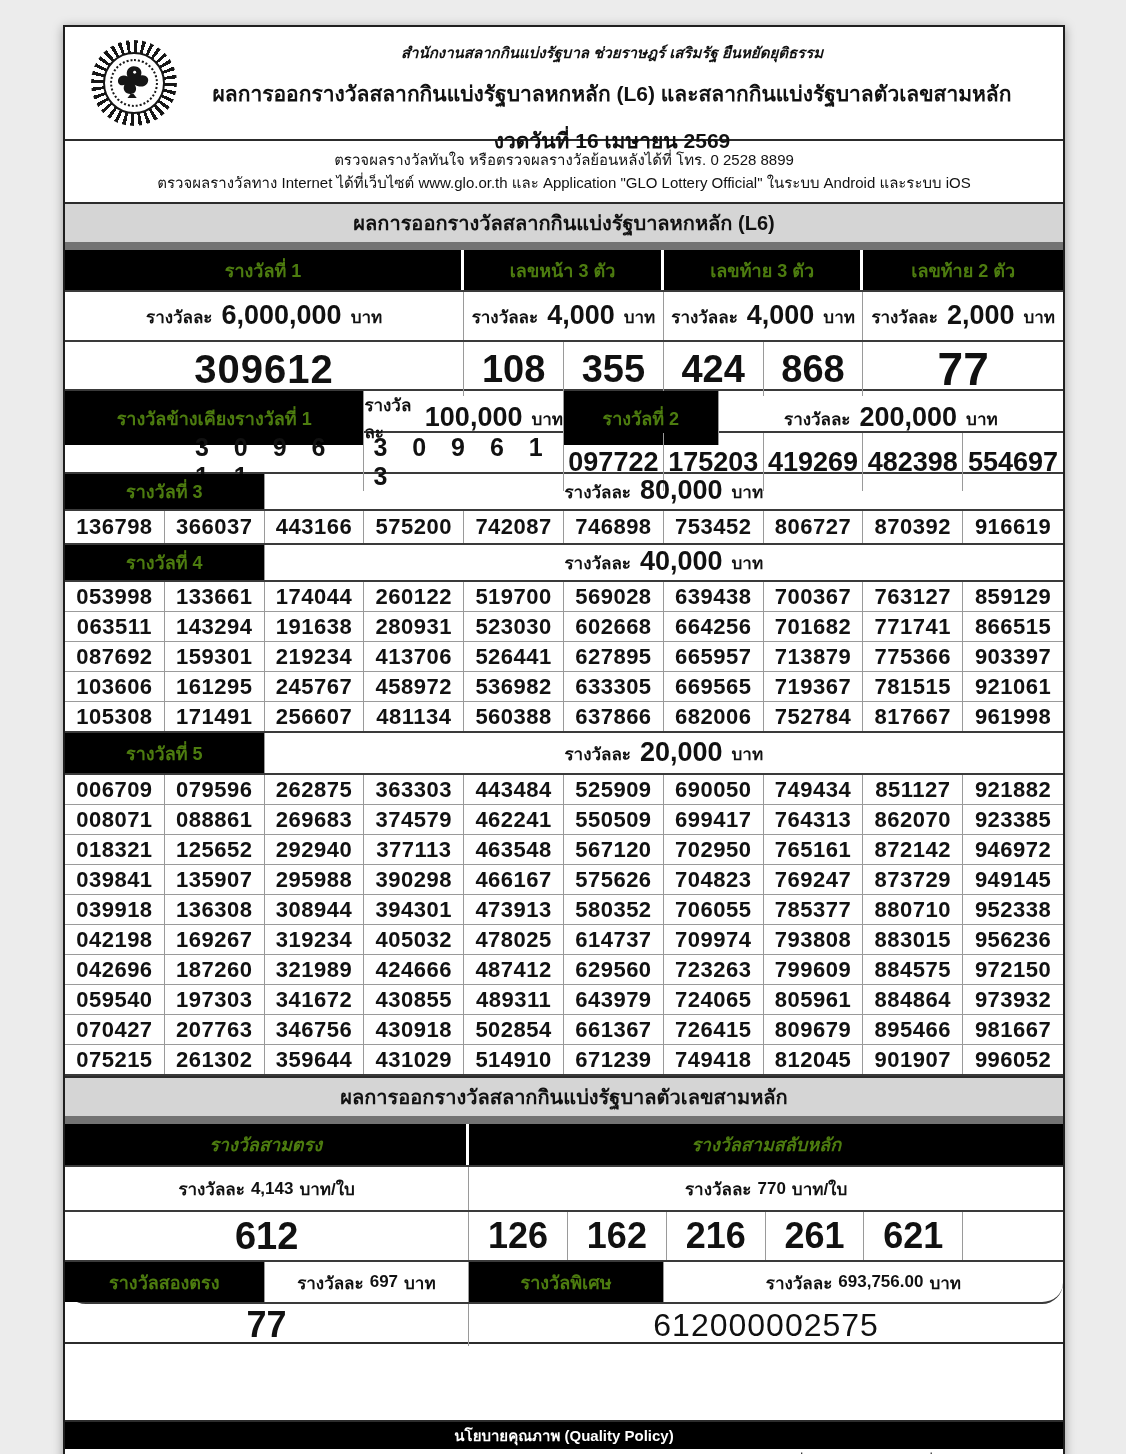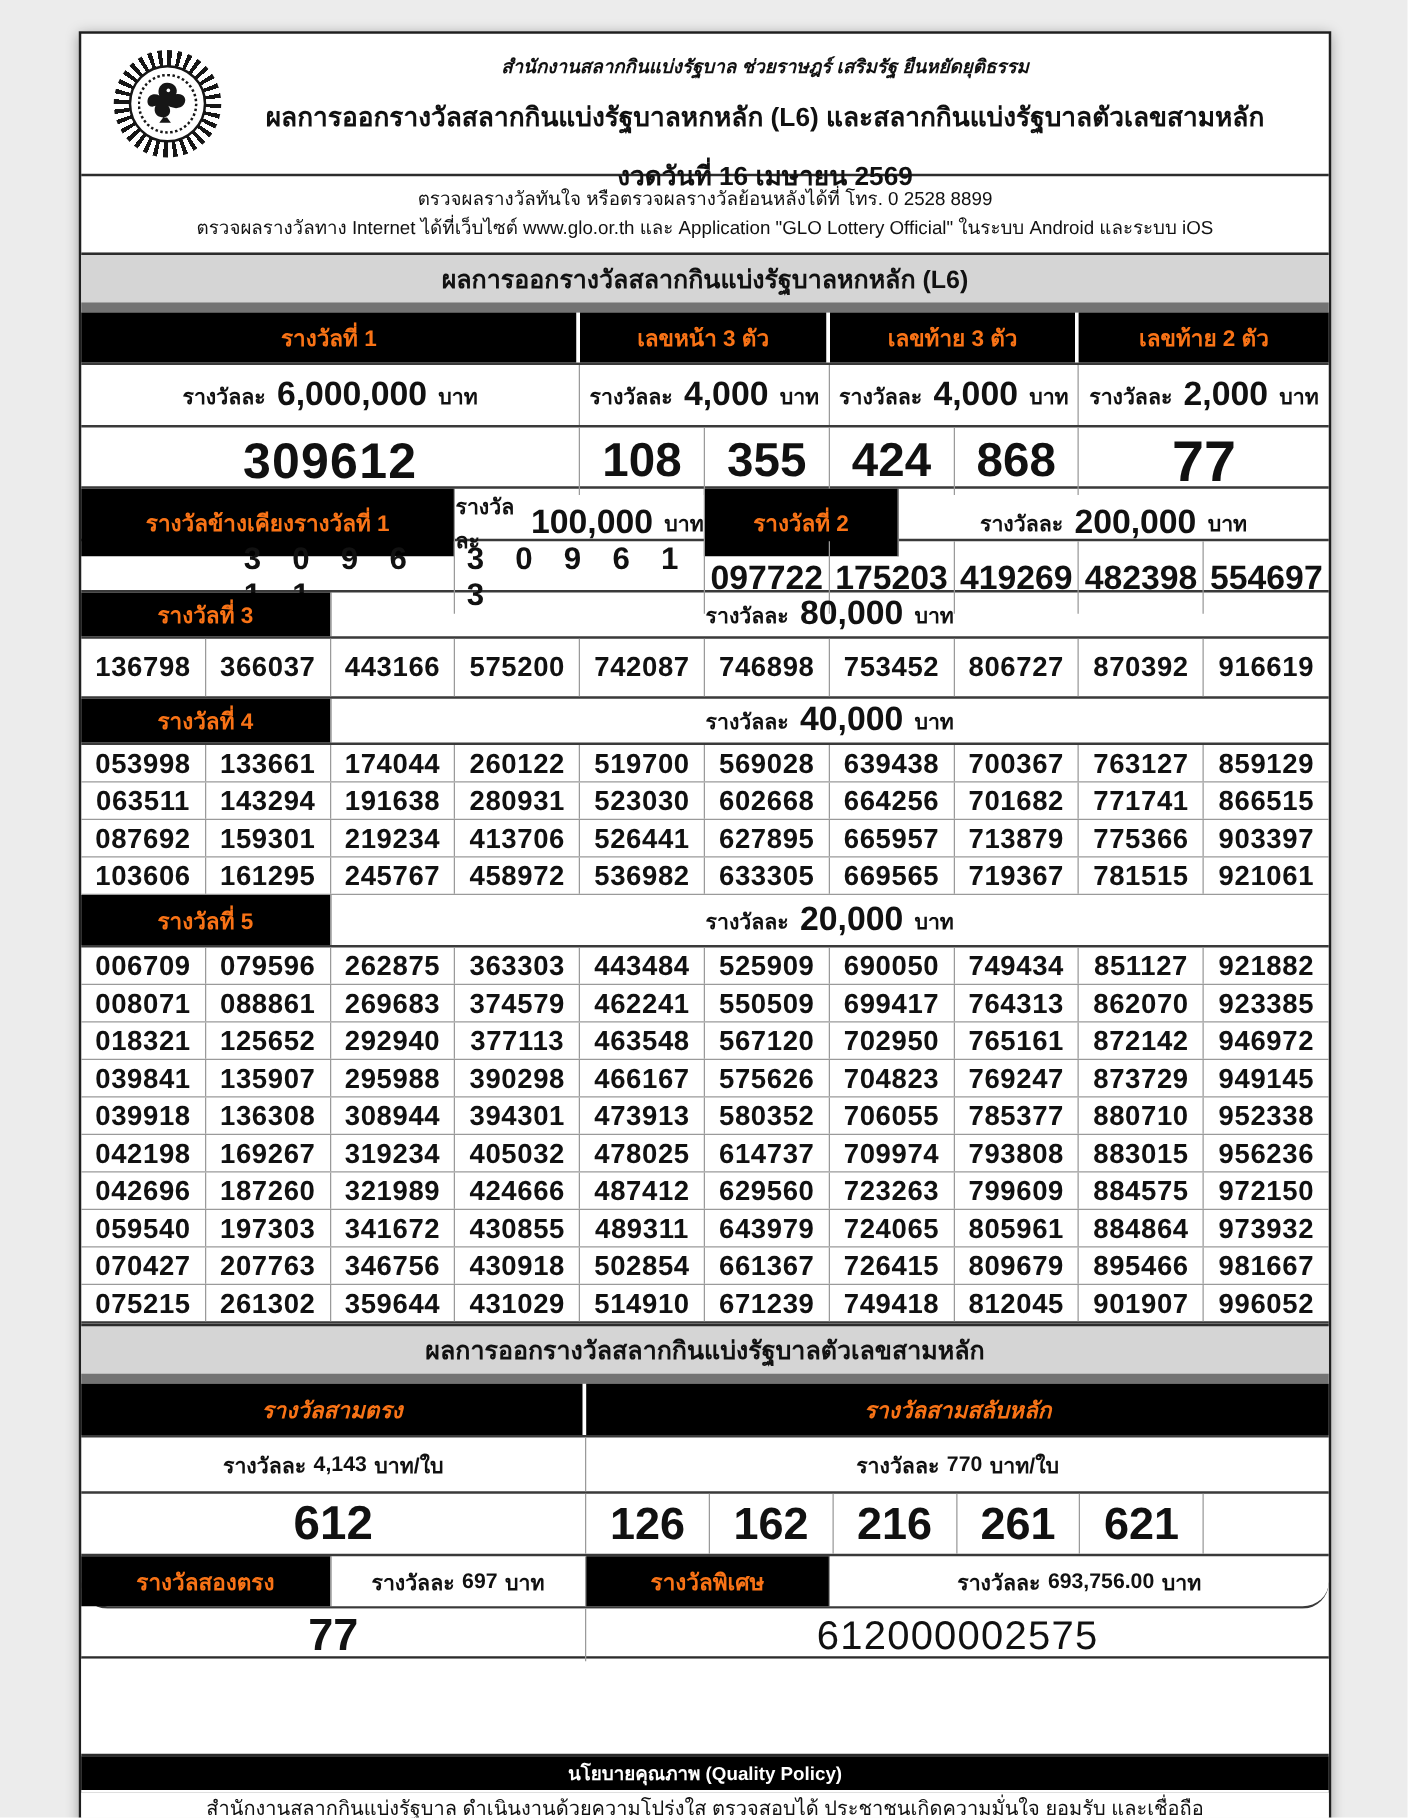--- a/index.html
+++ b/index.html
@@ -45,7 +45,7 @@
     border-right:1px solid #9a9a9a;box-sizing:border-box;min-width:0;
   }
   .row>div:last-child{border-right:none;}
-  .hblk{background:#000;color:#f97316;font-size:18px;font-weight:bold;}
+  .hblk{background:#000;color:#4d7c0f;font-size:18px;font-weight:bold;}
   .hblk.bw{border-right:3px solid #fff !important;}
   .amt .pre,.amt .suf{font-size:17px;font-weight:bold;}
   .amt .val{font-size:27px;font-weight:bold;margin:0 9px 2px 9px;}

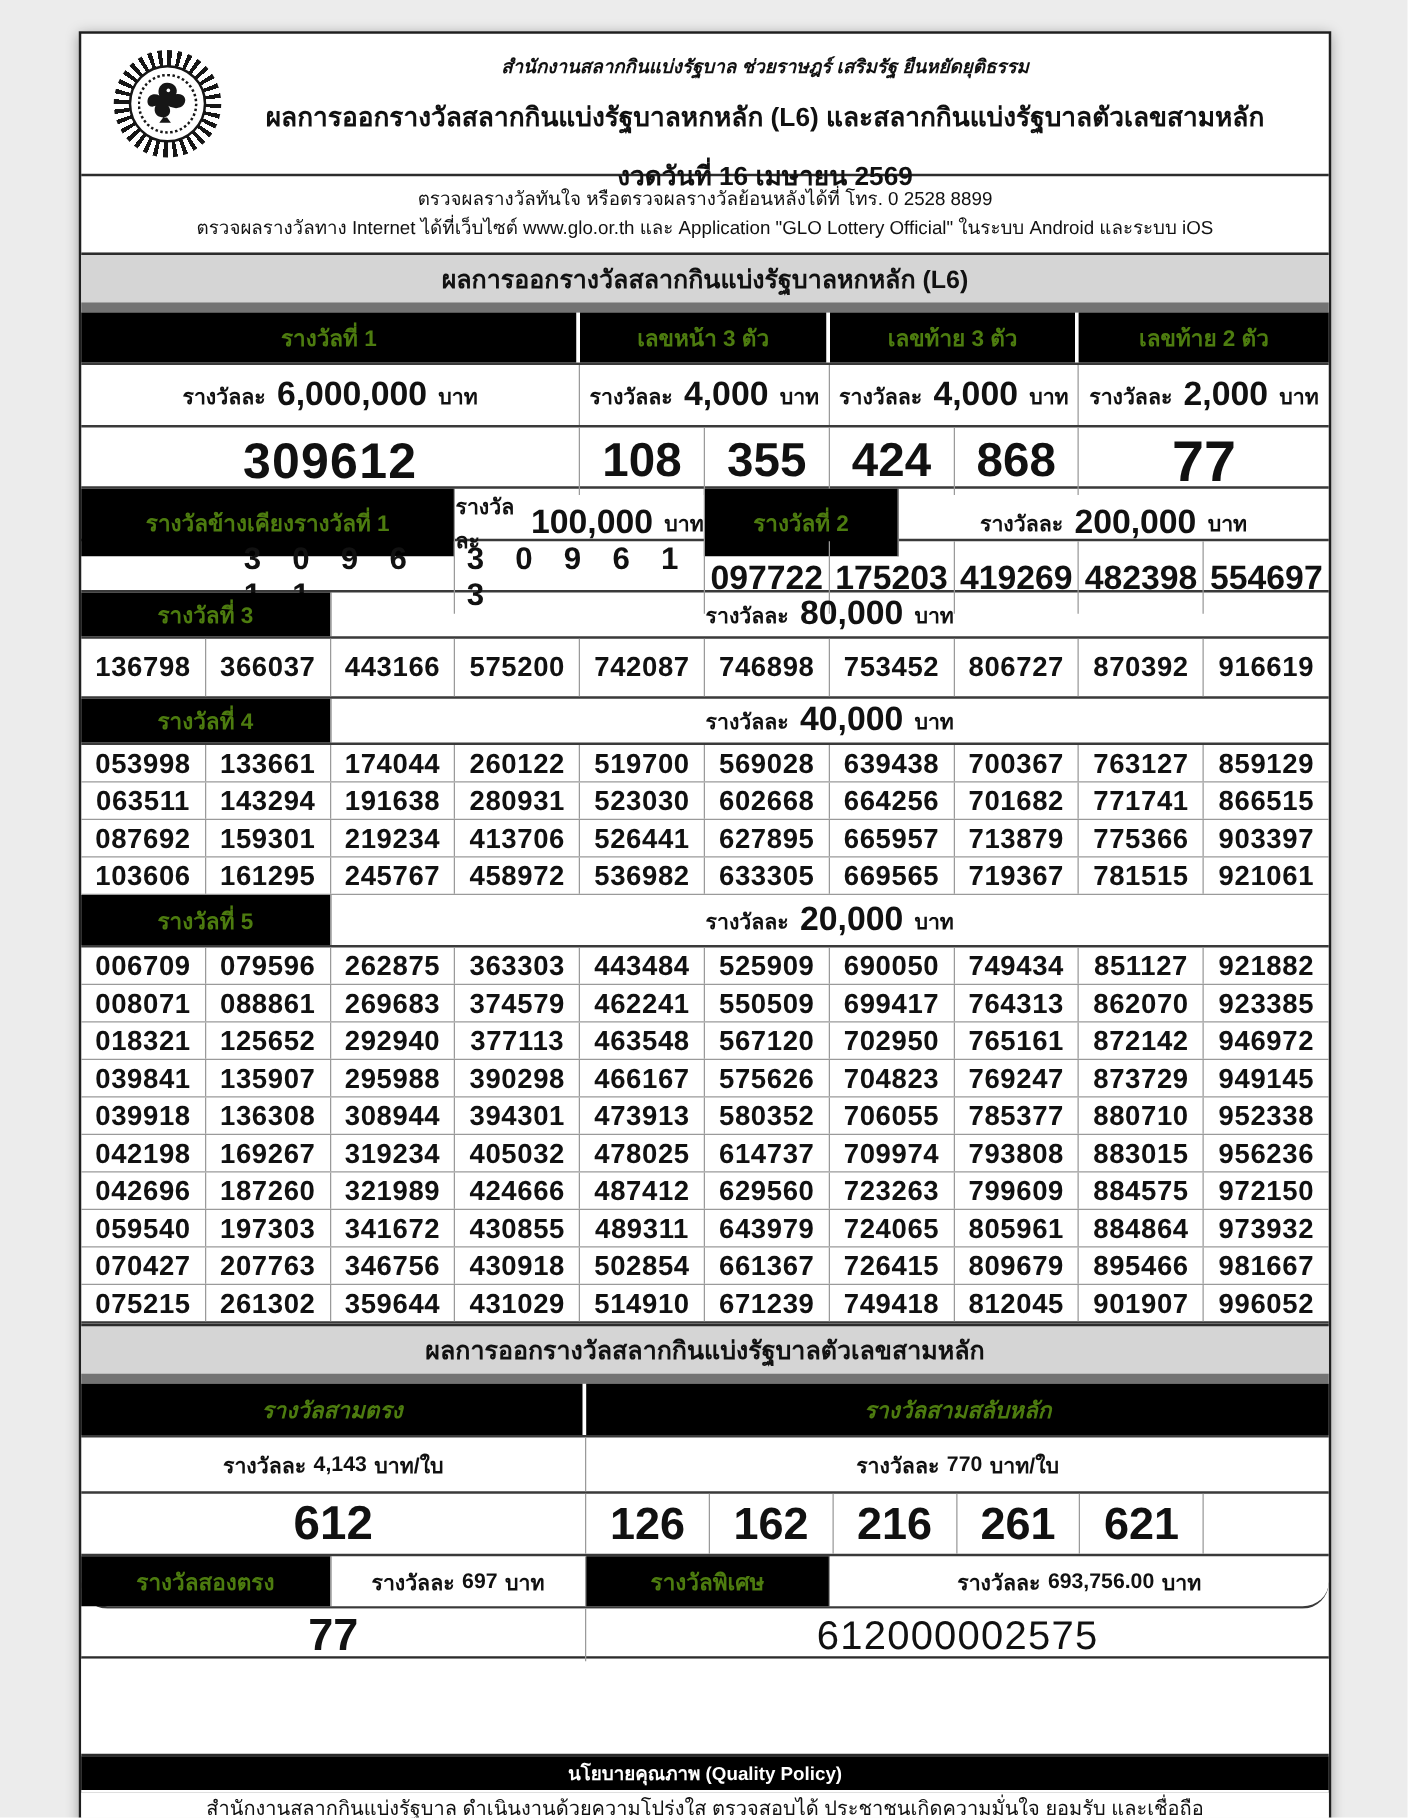--- a/index.html
+++ b/index.html
@@ -65,7 +65,7 @@
   .grid10{display:grid;grid-template-columns:repeat(10,1fr);border-bottom:1px solid #9a9a9a;}
   .grid10.last{border-bottom:2px solid #3a3a3a;}
   .grid10 .ncell{height:29px;}
-  .p3row .ncell{height:46px;}
+  .p3row .ncell{height:32px;}
   .h-42{height:42px;} .h-50{height:50px;} .h-49{height:49px;} .h-41{height:41px;}
   .h-37{height:37px;} .h-43{height:43px;} .h-45{height:45px;}
   .h-40{height:40px;}

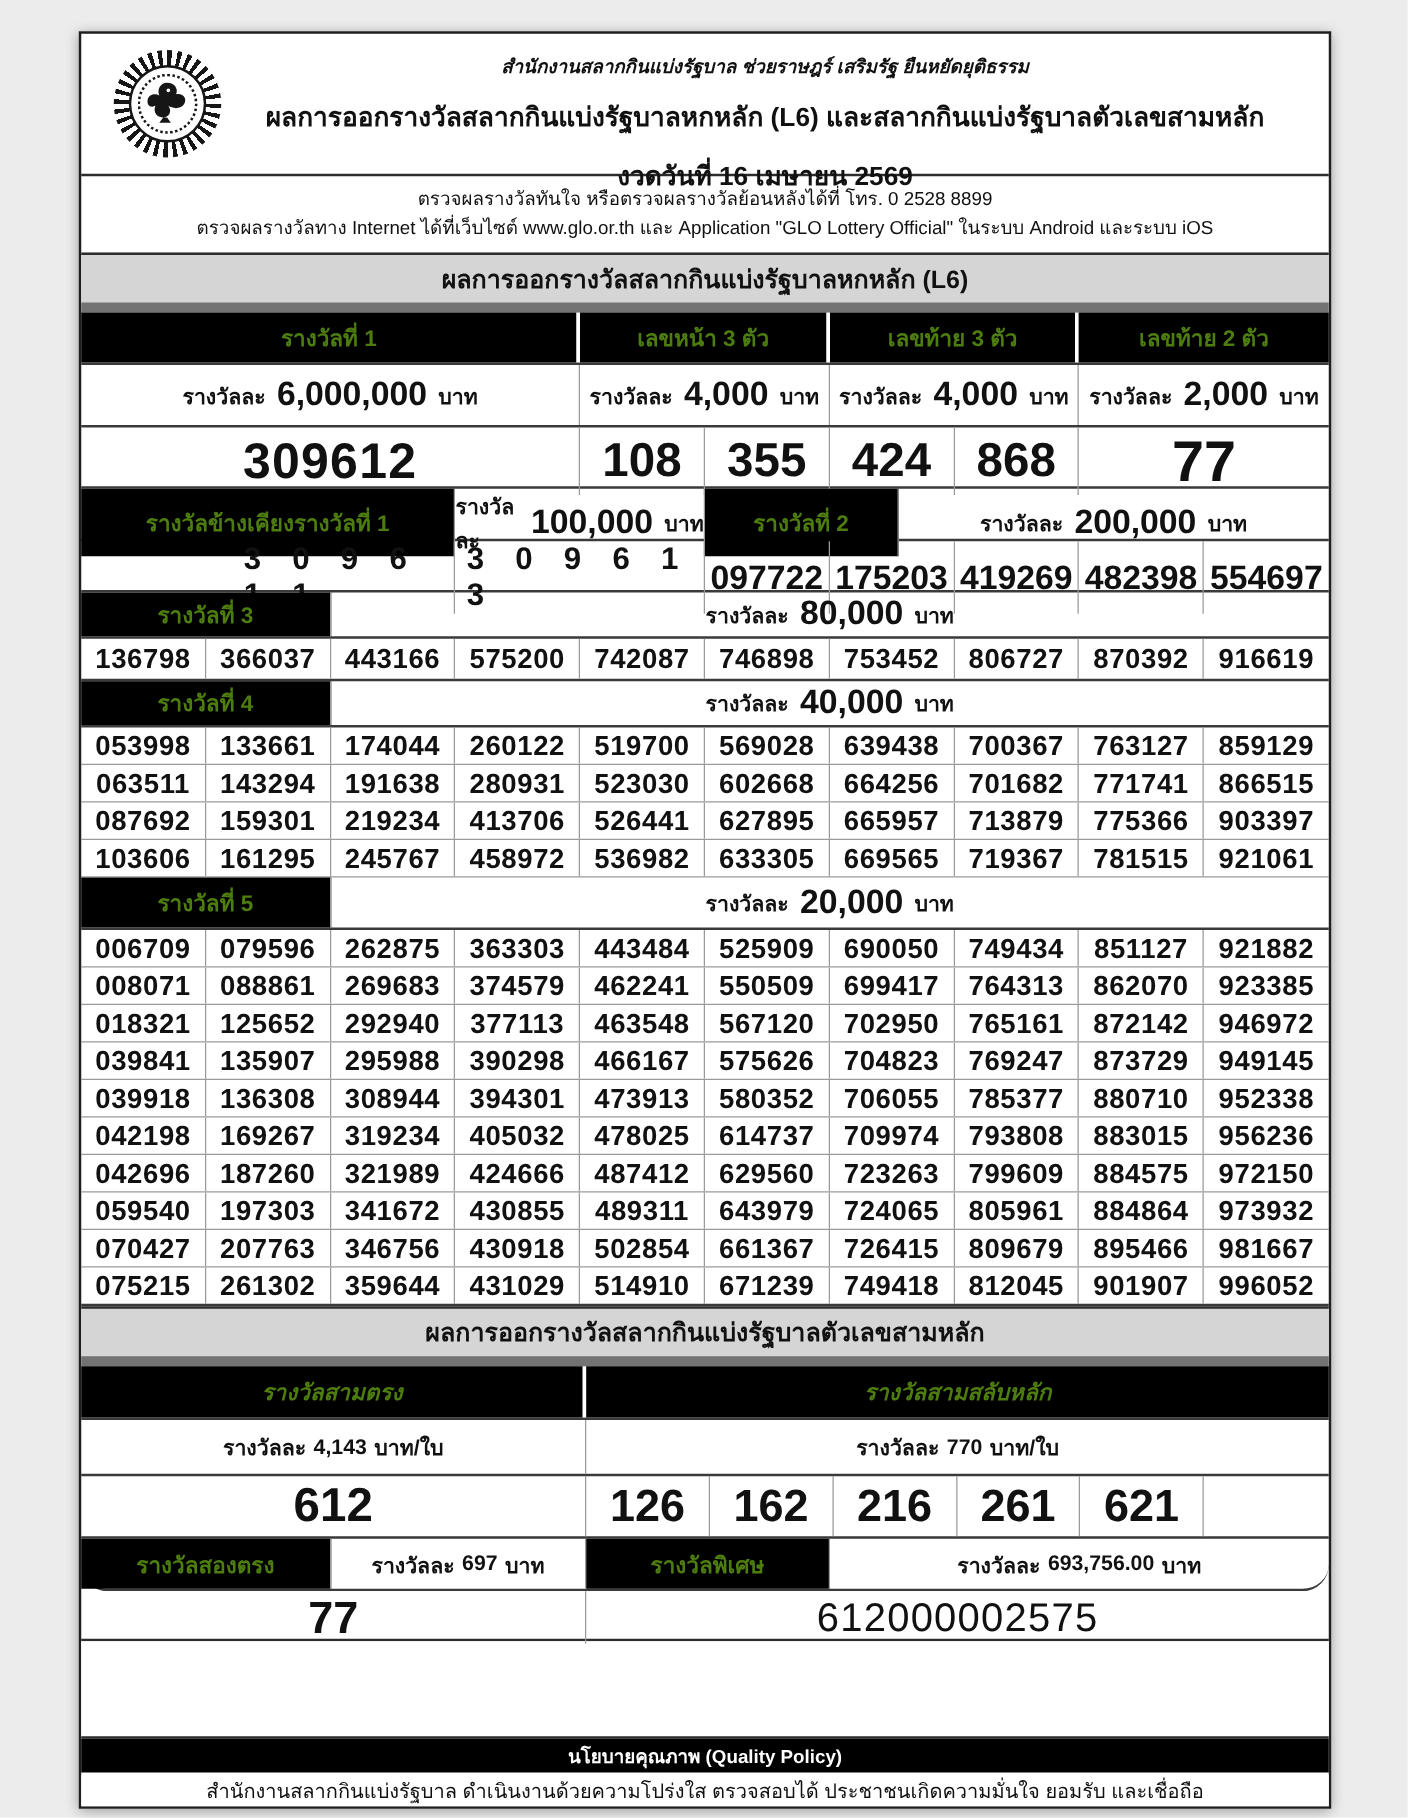--- a/index.html
+++ b/index.html
@@ -249,6 +249,18 @@
       <div class="ncell">781515</div>
       <div class="ncell">921061</div>
     </div>
+  <div class="grid10 last">
+      <div class="ncell">105308</div>
+      <div class="ncell">171491</div>
+      <div class="ncell">256607</div>
+      <div class="ncell">481134</div>
+      <div class="ncell">560388</div>
+      <div class="ncell">637866</div>
+      <div class="ncell">682006</div>
+      <div class="ncell">752784</div>
+      <div class="ncell">817667</div>
+      <div class="ncell">961998</div>
+    </div>
 
   <div class="row h-42" style="grid-template-columns:20fr 80fr;">
     <div class="hblk">รางวัลที่  5</div>

